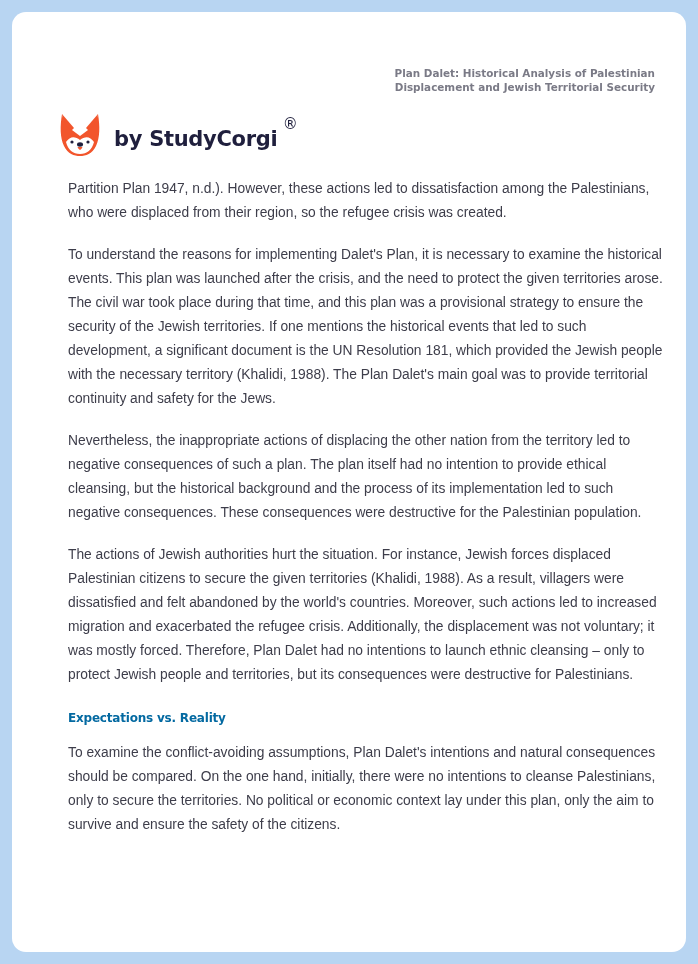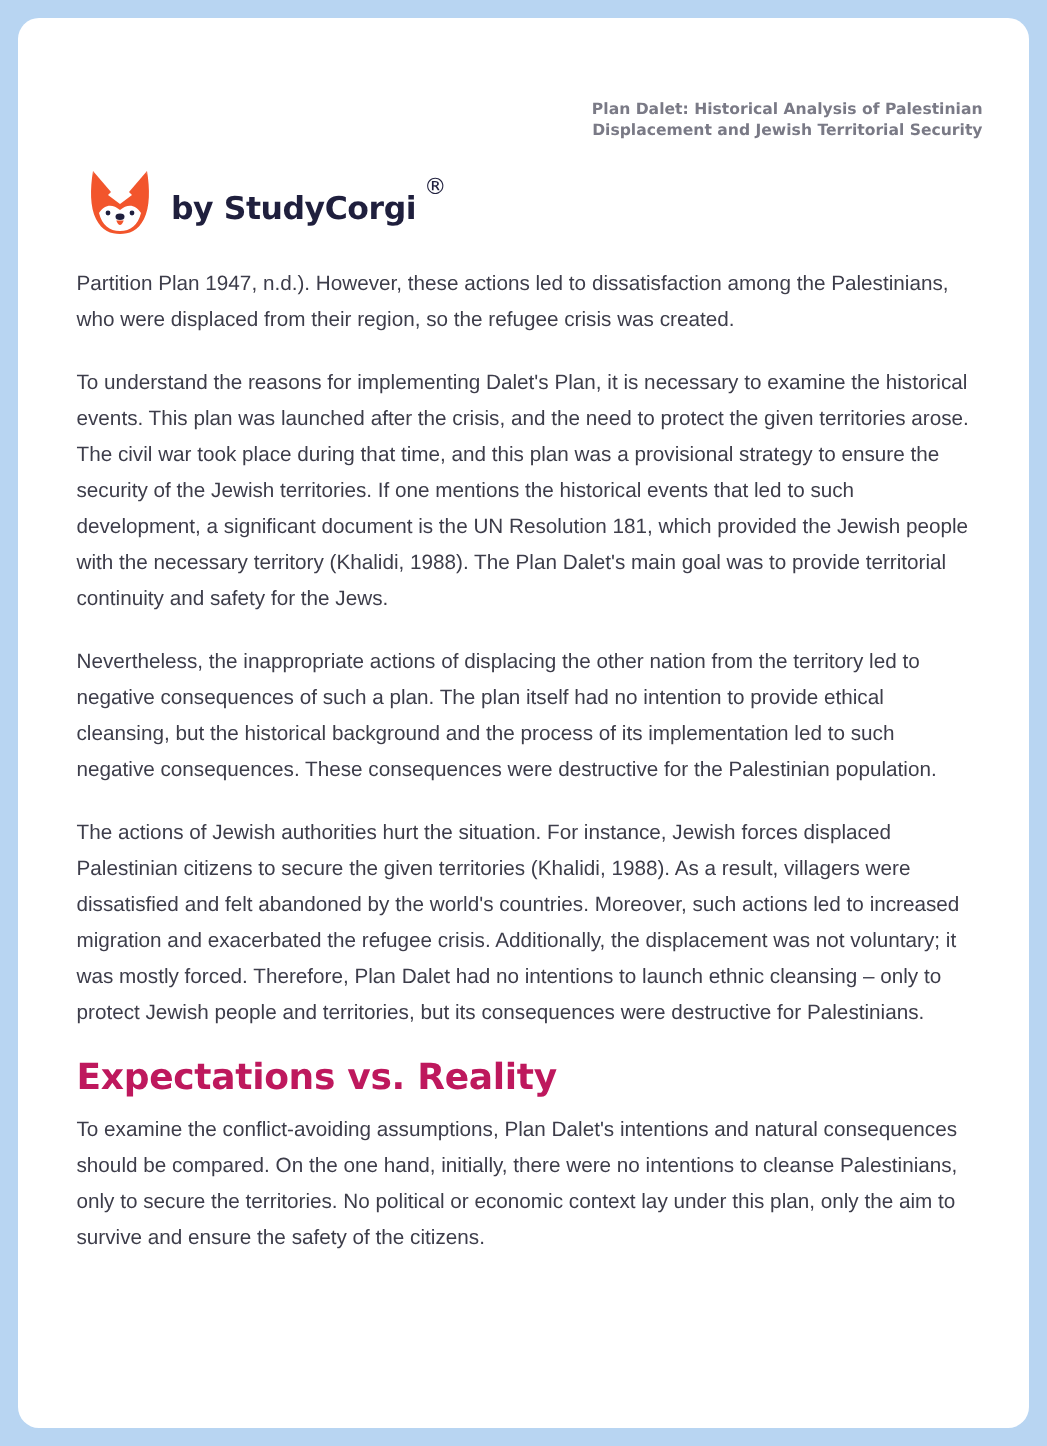--- a/index.html
+++ b/index.html
@@ -41,7 +41,7 @@
       font-size: 10.6px; line-height: 14px; color: #7a7a86;
     }
     .content {
-      position: absolute; left: 39px; top: 165px; width: 600px;
+      position: absolute; left: 56px; top: 165px; width: 600px;
       color: #3d3d4a; font-size: 13.8px; line-height: 24px;
     }
     .content p { margin: 0 0 18px 0; }

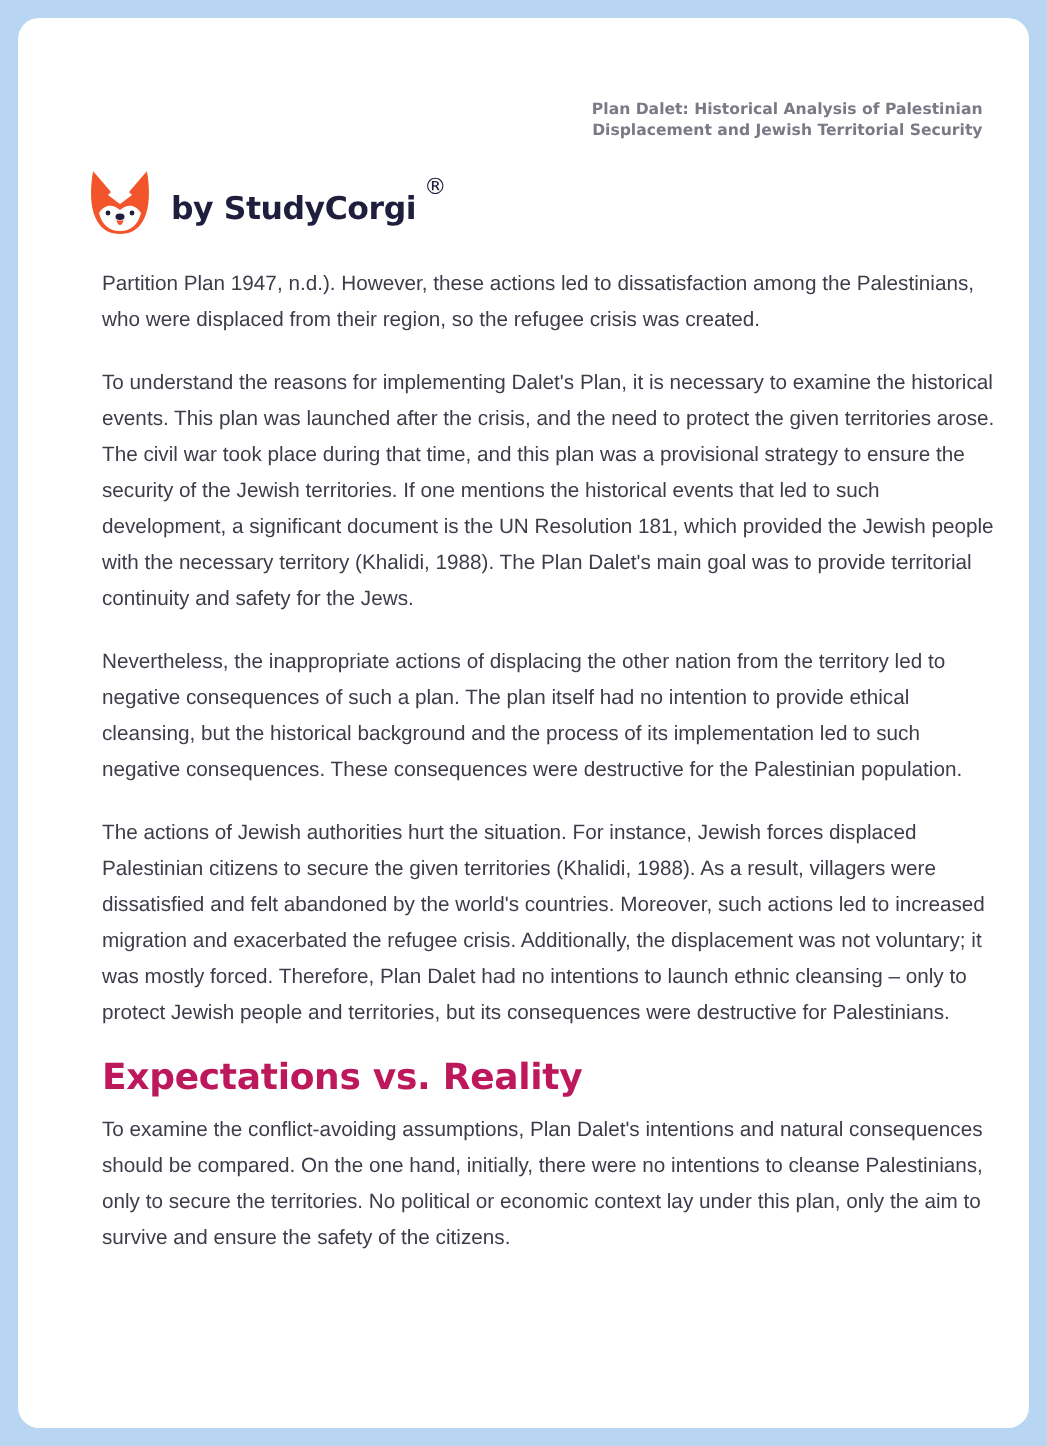--- a/index.html
+++ b/index.html
@@ -48,7 +48,7 @@
     .content h2 {
       margin: 2px 0 10px 0;
       font-family: "DejaVu Sans", sans-serif; font-weight: bold;
-      font-size: 24px; line-height: 26px; color: #be185d;
+      font-size: 12px; line-height: 26px; color: #0369a1;
       letter-spacing: -0.2px;
     }
   </style>

